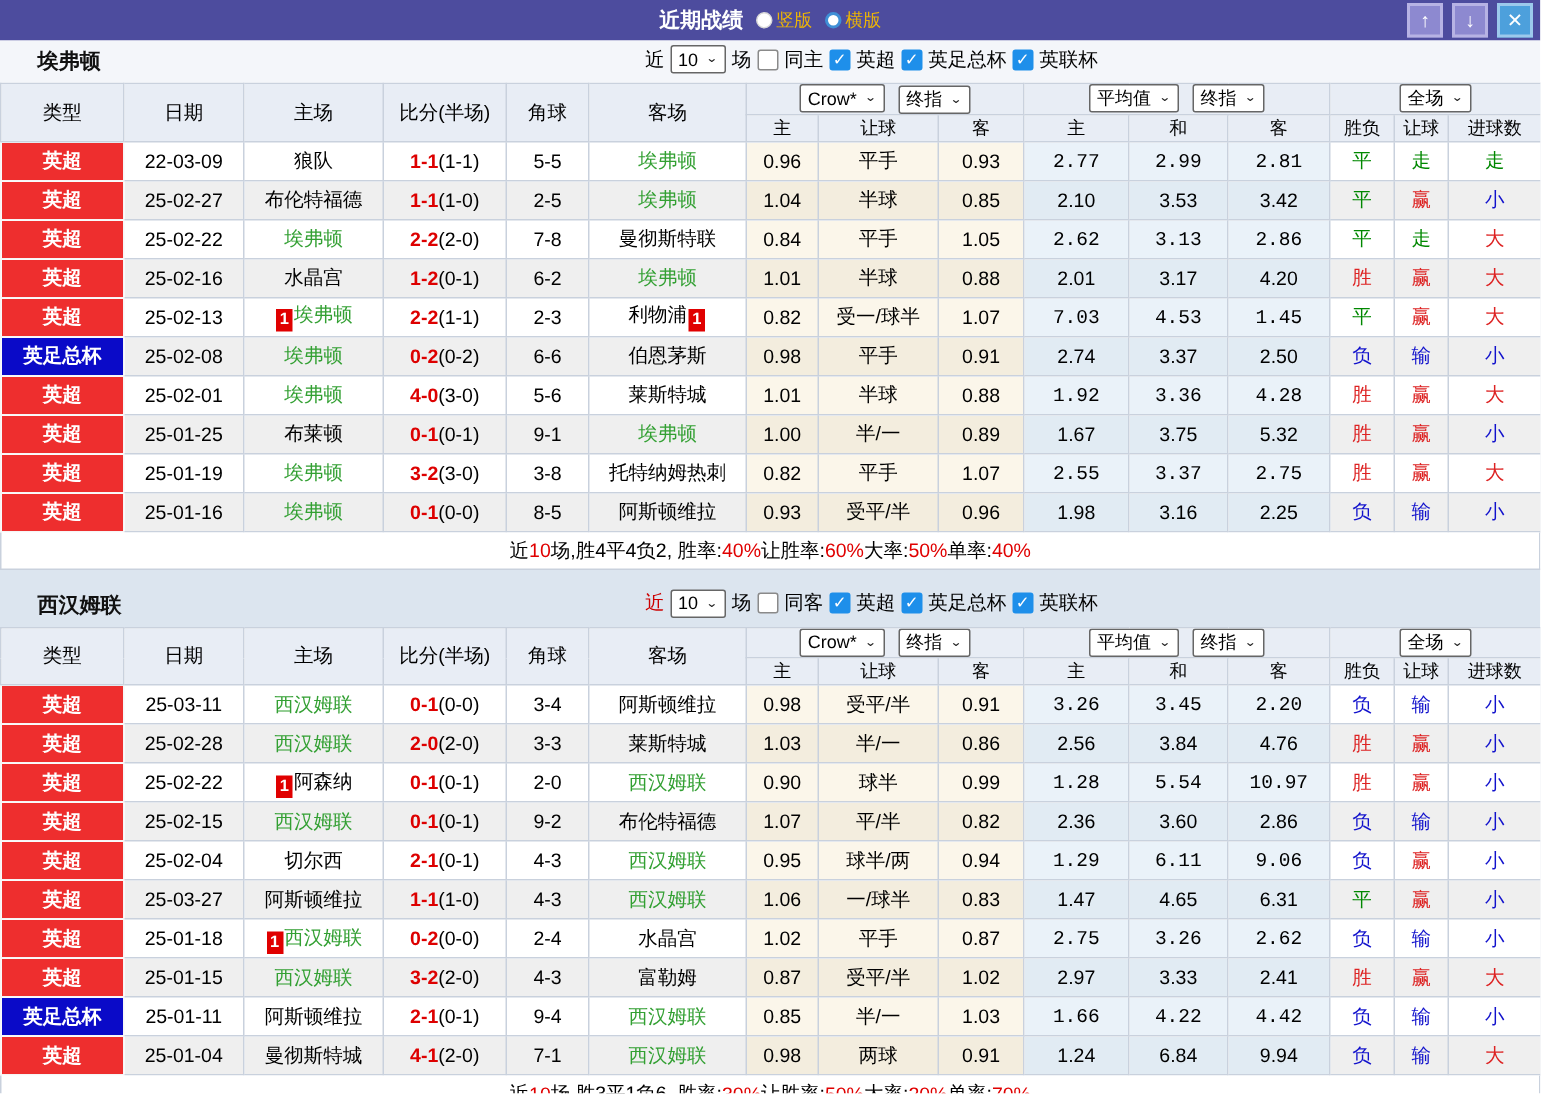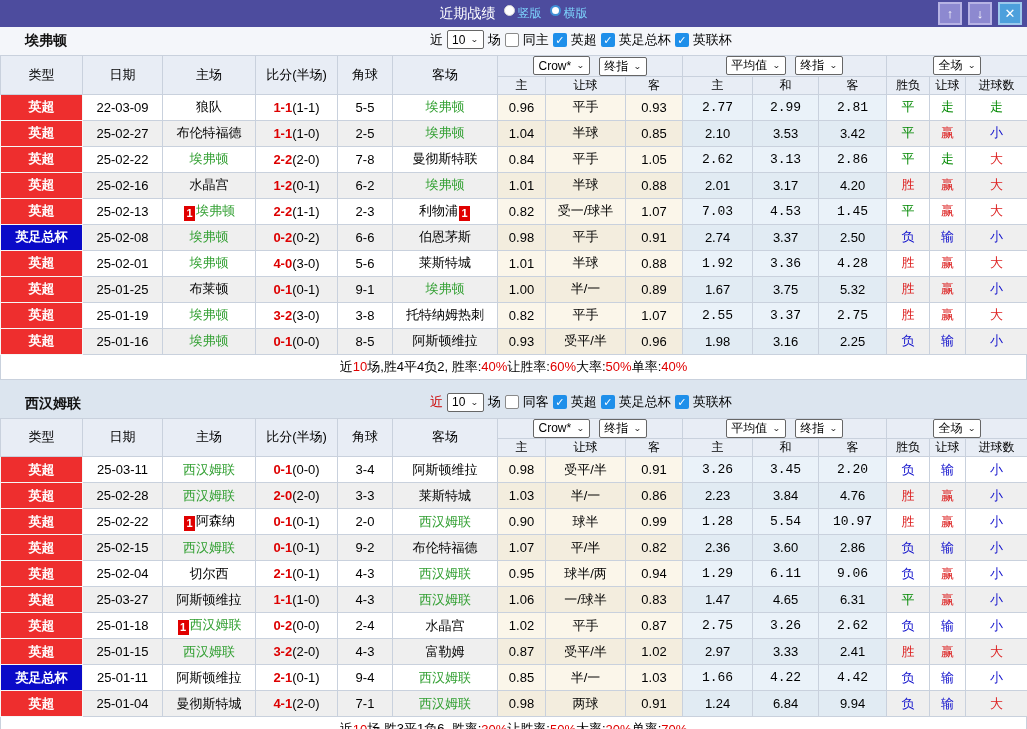--- a/index.html
+++ b/index.html
@@ -9,7 +9,7 @@
   
   .titlebar { height:27px; background:#4d4c9e; position:relative; display:flex; align-items:center; justify-content:center; }
   .titlebar .tgroup { display:flex; align-items:center; gap:8px; }
-  .tb-title { color:#fff; font-weight:normal; font-size:14px; }
+  .tb-title { color:#fff; font-weight:bold; font-size:14px; }
   .radio-wrap { display:flex; gap:3px; color:#7dd3fc; font-size:12px; }
   .radio { width:11px; height:11px; border-radius:50%; background:#fff; display:inline-block; }
   .radio.sel { border:1px solid #d8d8d8; }

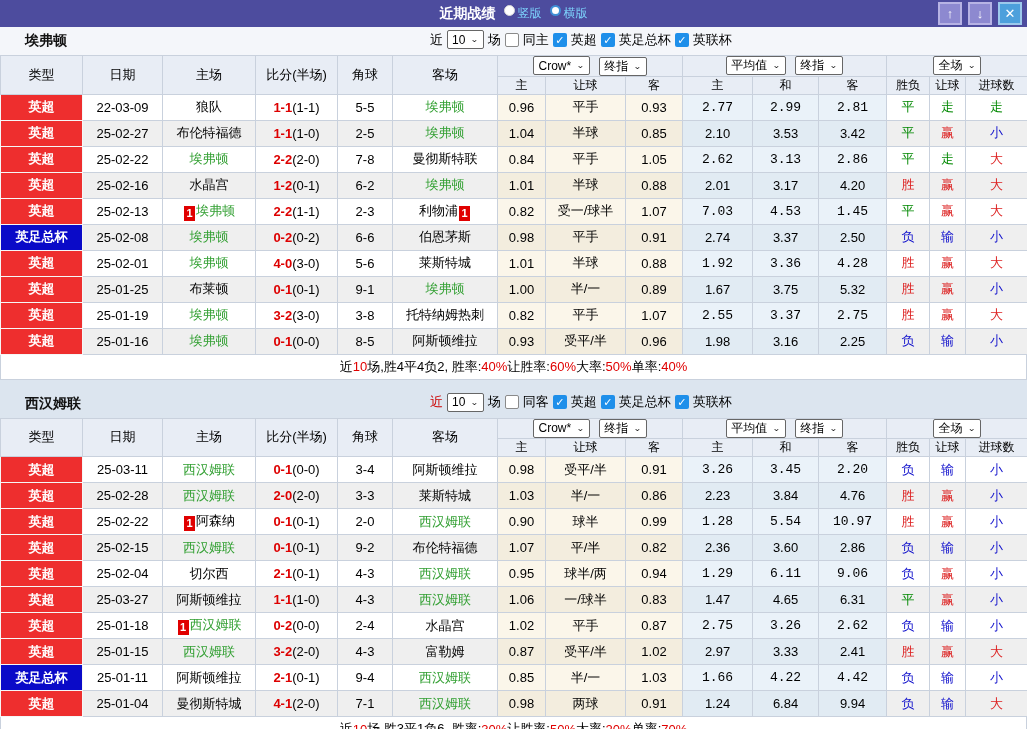--- a/index.html
+++ b/index.html
@@ -10,7 +10,7 @@
   .titlebar { height:27px; background:#4d4c9e; position:relative; display:flex; align-items:center; justify-content:center; }
   .titlebar .tgroup { display:flex; align-items:center; gap:8px; }
   .tb-title { color:#fff; font-weight:bold; font-size:14px; }
-  .radio-wrap { display:flex; gap:3px; color:#7dd3fc; font-size:12px; }
+  .radio-wrap { display:flex; align-items:center; gap:3px; color:#eab308; font-size:12px; }
   .radio { width:11px; height:11px; border-radius:50%; background:#fff; display:inline-block; }
   .radio.sel { border:1px solid #d8d8d8; }
   .radio.unsel { background:#fff; border:2px solid #3f8fd6; }

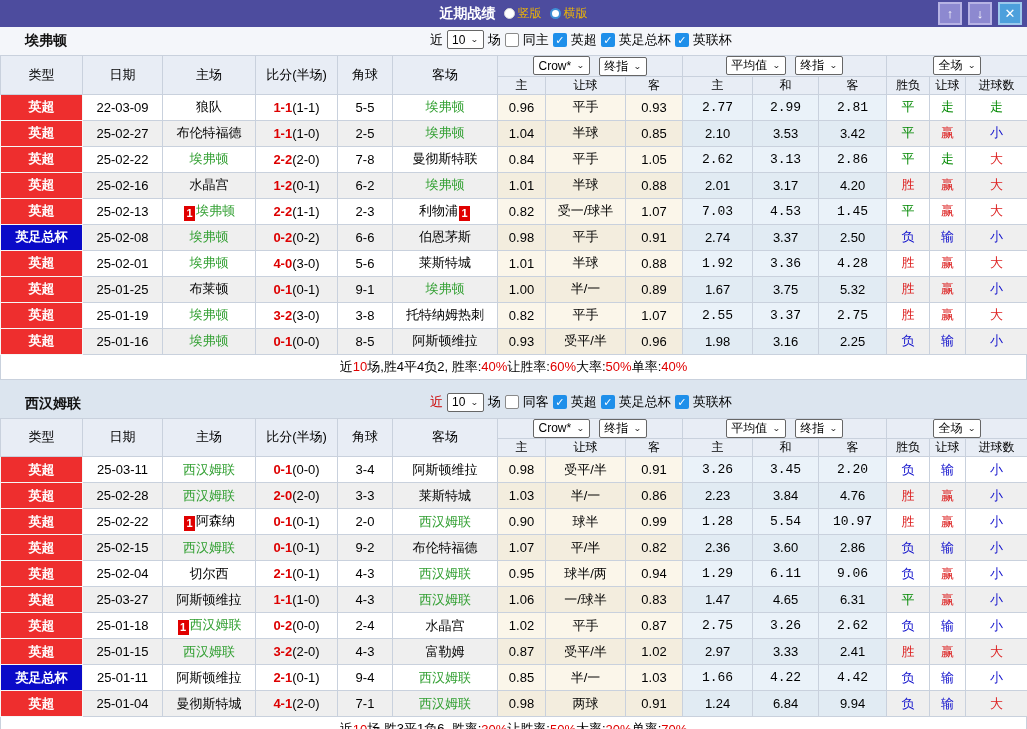--- a/index.html
+++ b/index.html
@@ -477,7 +477,7 @@
           <td class="cream">1.03</td>
           <td class="cream">半/一</td>
           <td class="cream">0.86</td>
-          <td class="blue">2.23</td>
+          <td class="blue">2.56</td>
           <td class="blue">3.84</td>
           <td class="blue">4.76</td>
           <td><span class="c-r">胜</span></td>

